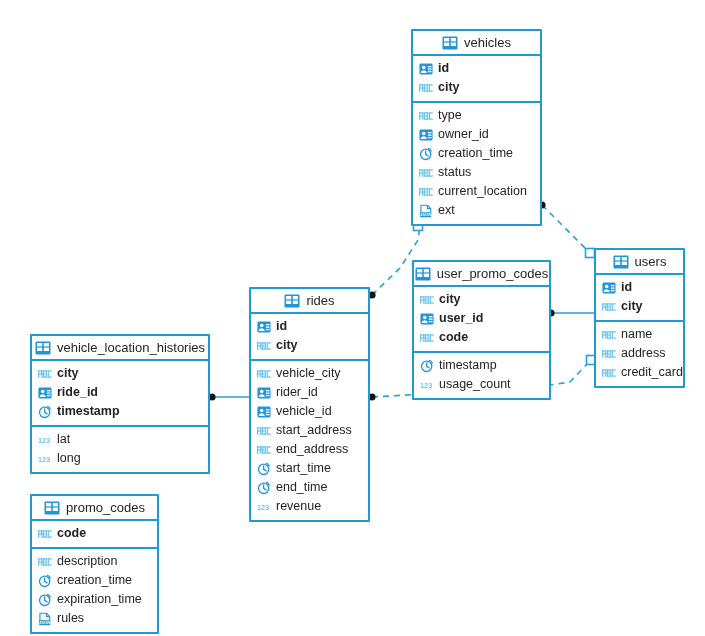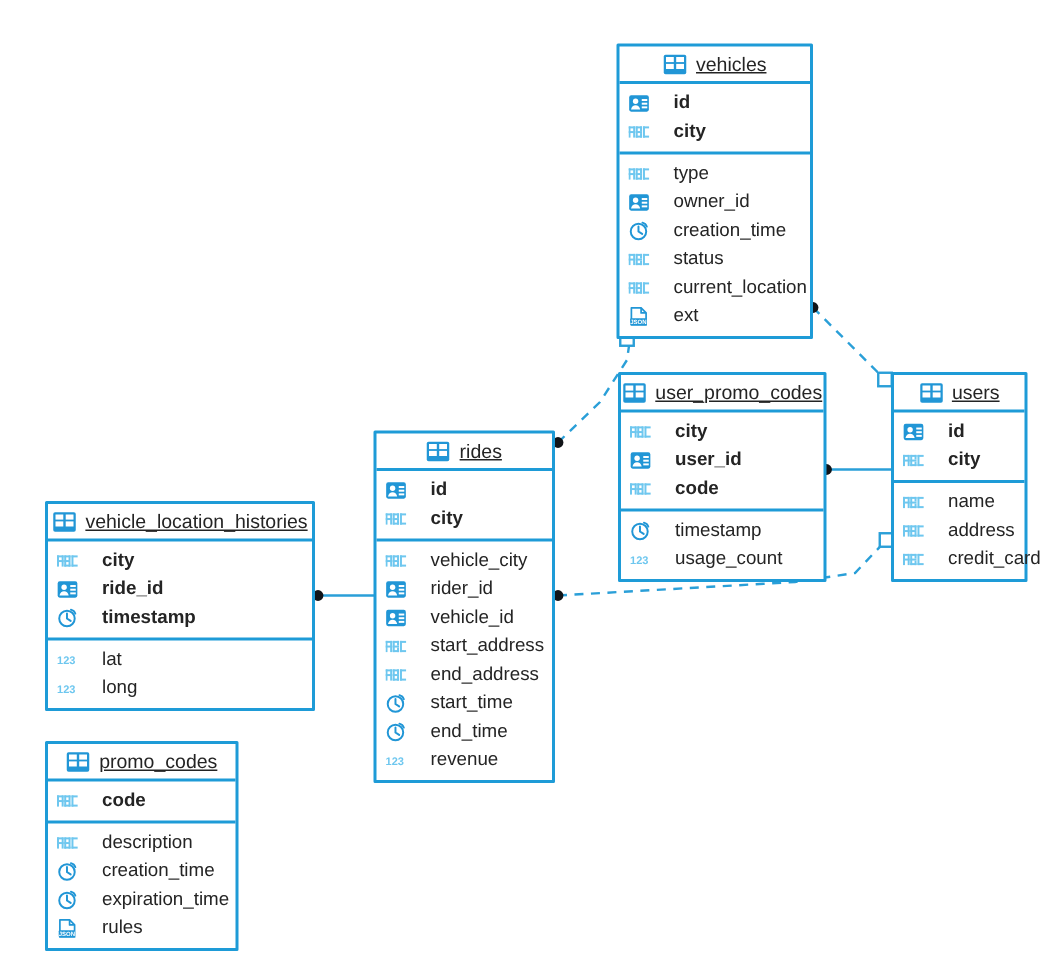--- a/index.html
+++ b/index.html
@@ -30,7 +30,6 @@
     font-size:13px;color:#242424;
     padding:0 8px;
     white-space:nowrap;
-    text-decoration:underline;
   }
   .sec{box-sizing:border-box;padding:3px 0 4px 0;}
   .sec.pk{border-bottom:2px solid #1e9bd7;}

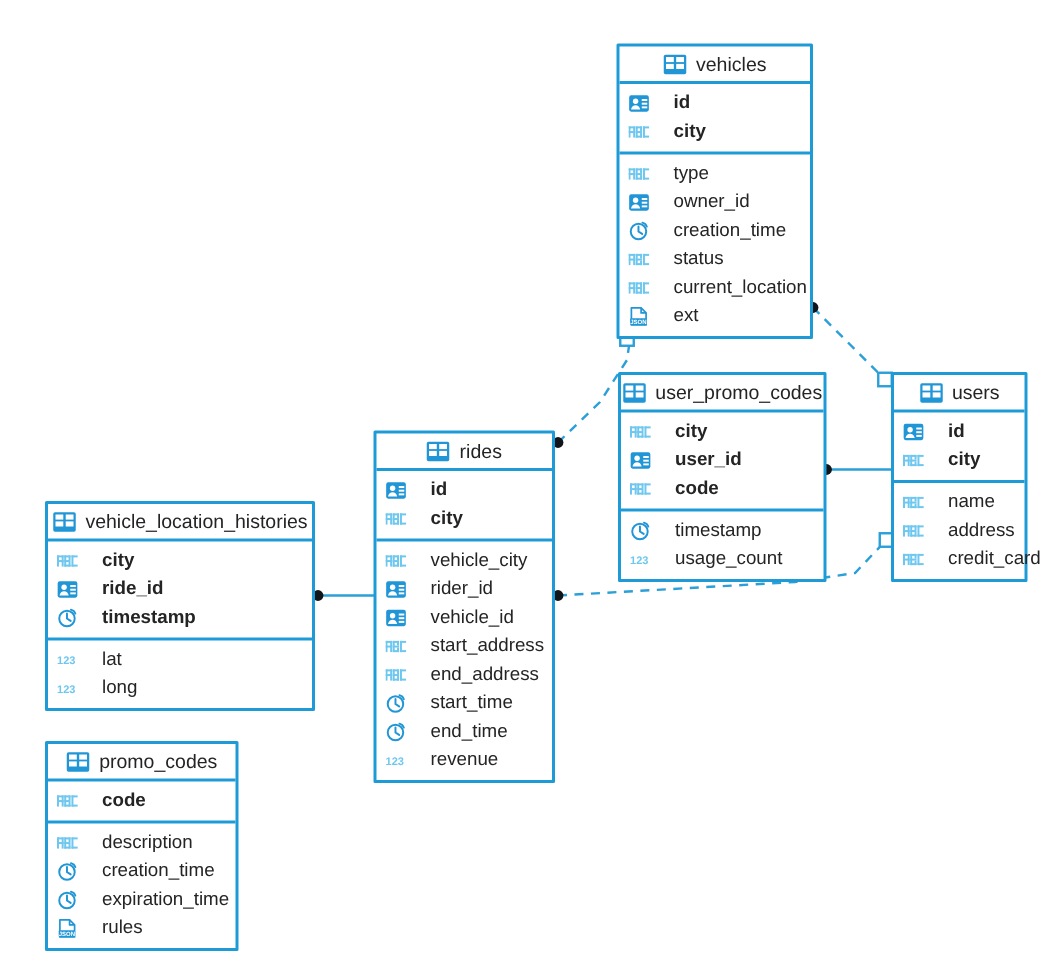--- a/index.html
+++ b/index.html
@@ -35,7 +35,7 @@
   .sec.pk{border-bottom:2px solid #1e9bd7;}
   .row{
     box-sizing:border-box;
-    display:flex;align-items:center;gap:16px;
+    display:flex;align-items:center;gap:5px;
     height:19px;
     padding:0 7px 0 6px;
     font-size:12.5px;

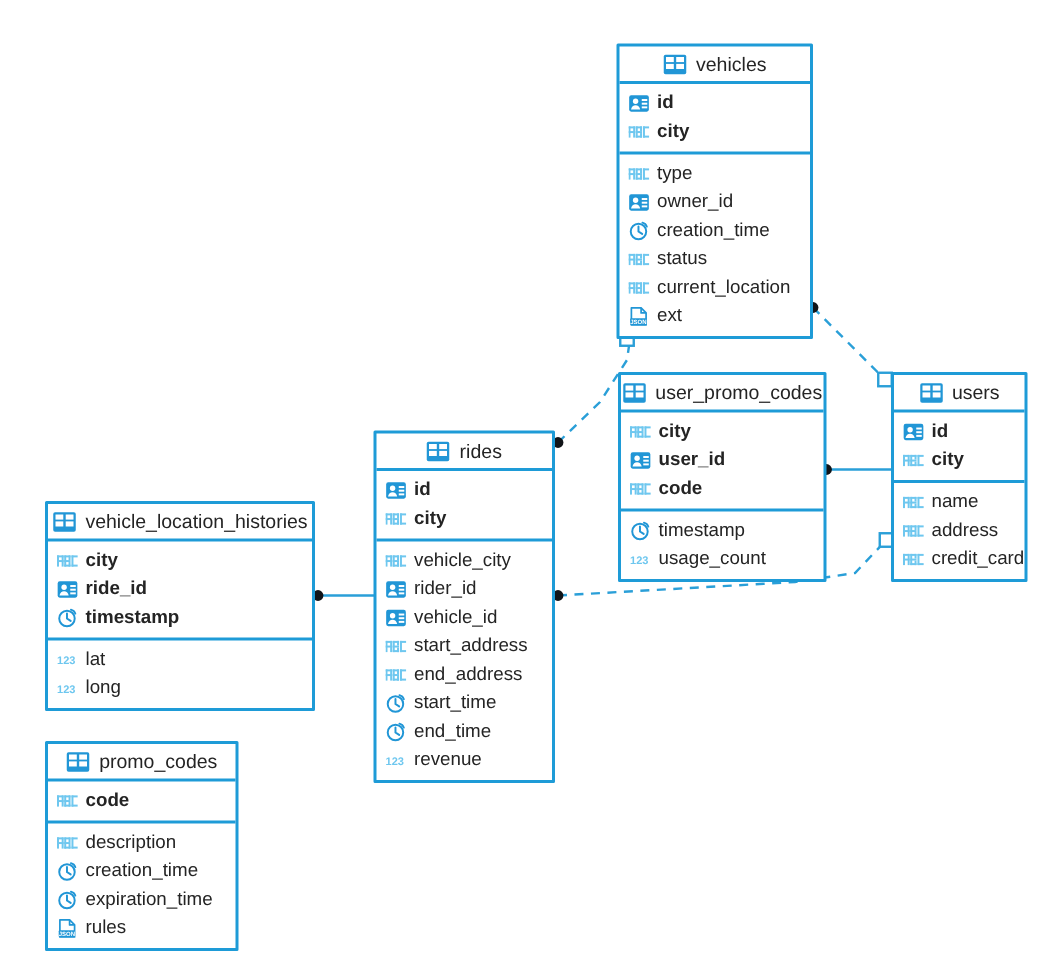--- a/index.html
+++ b/index.html
@@ -238,7 +238,7 @@
         </div>
       </div>
     </div>
-    <div class="tbl" style="left: 412px; top: 248px; width: 139px;">
+    <div class="tbl" style="left: 412px; top: 260px; width: 139px;">
       <div class="tbl-title">
         <span class="ico ico-tbl">
           <svg viewBox="0 0 16 16">

